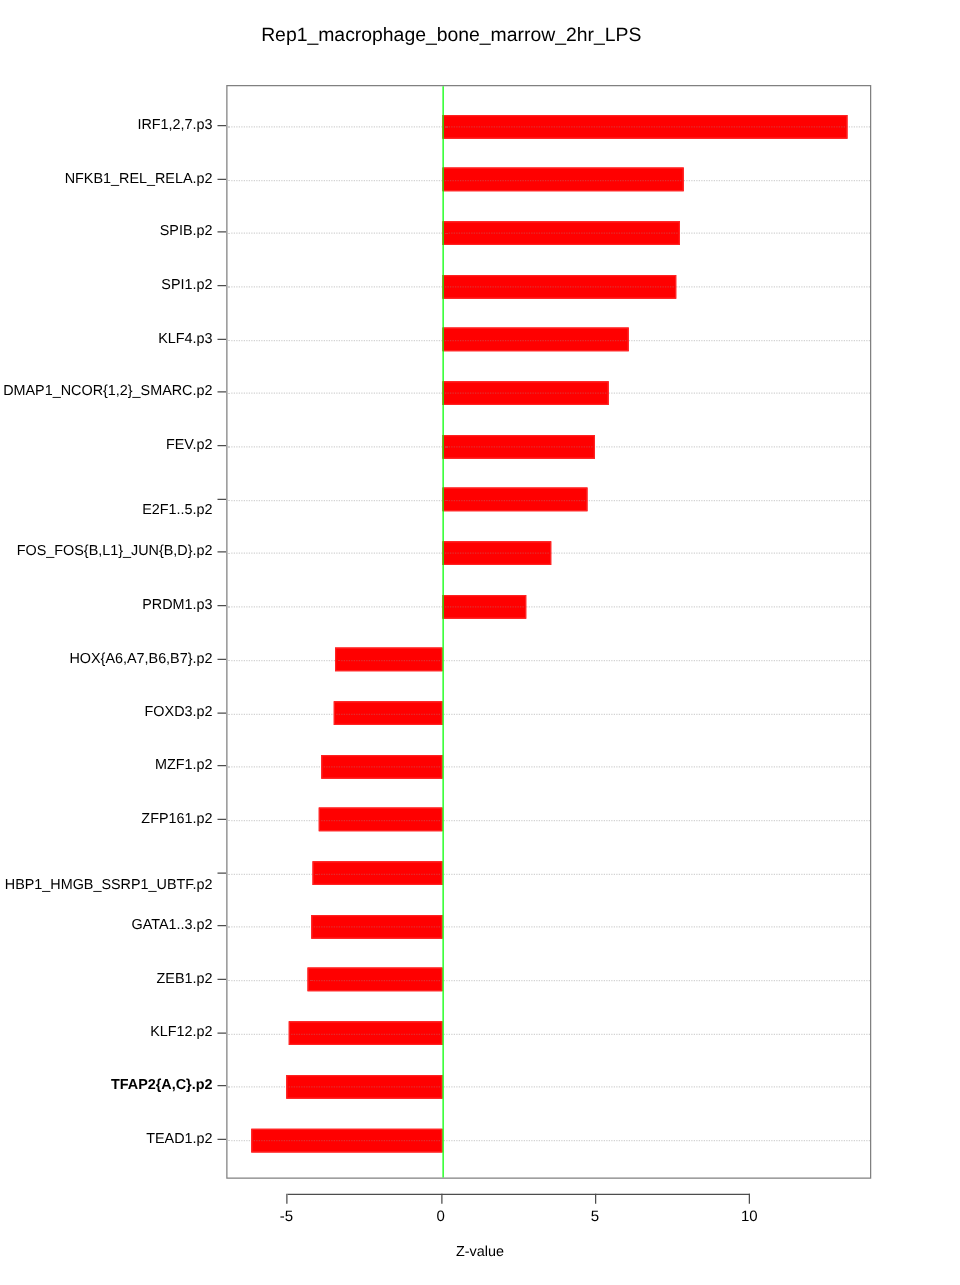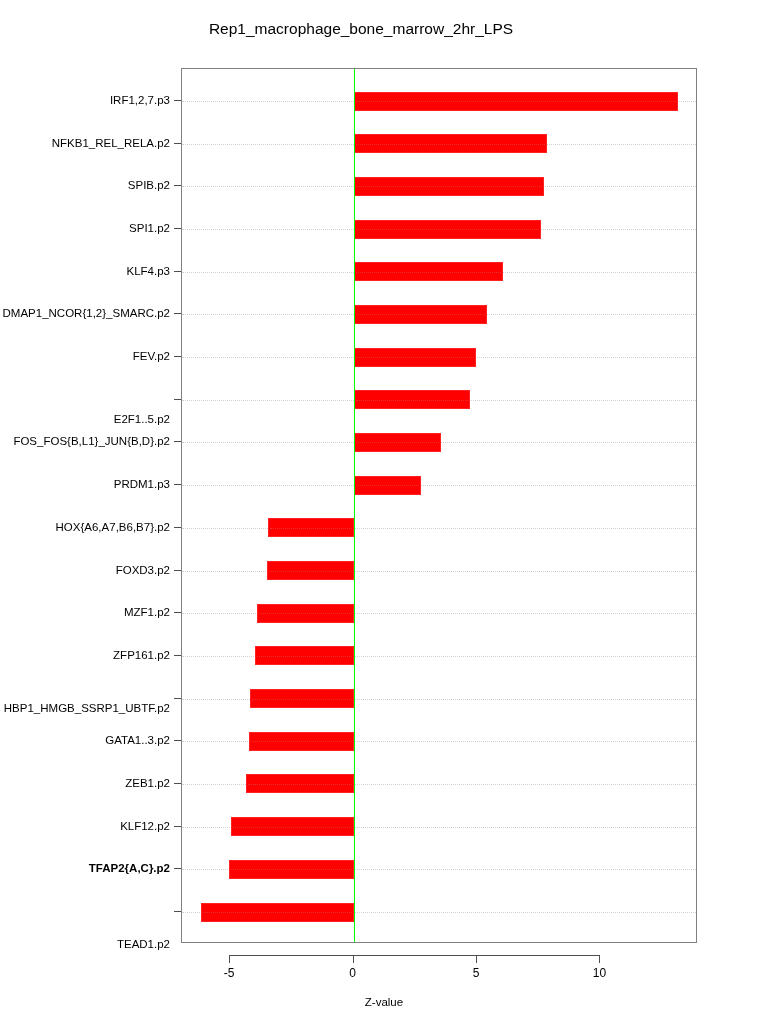--- a/index.html
+++ b/index.html
@@ -171,7 +171,7 @@
       <div class="ytick-label" style="top: 202.737px;">KLF4.p3</div>
       <div class="ytick-label" style="top: 245.421px;">DMAP1_NCOR{1,2}_SMARC.p2</div>
       <div class="ytick-label" style="top: 288.105px;">FEV.p2</div>
-      <div class="ytick-label" style="top: 351px; margin-left: 28px;">E2F1..5.p2</div>
+      <div class="ytick-label" style="top: 340px; margin-left: 28px;">E2F1..5.p2</div>
       <div class="ytick-label" style="top: 373.474px;">FOS_FOS{B,L1}_JUN{B,D}.p2</div>
       <div class="ytick-label" style="top: 416.158px;">PRDM1.p3</div>
       <div class="ytick-label" style="top: 458.842px;">HOX{A6,A7,B6,B7}.p2</div>

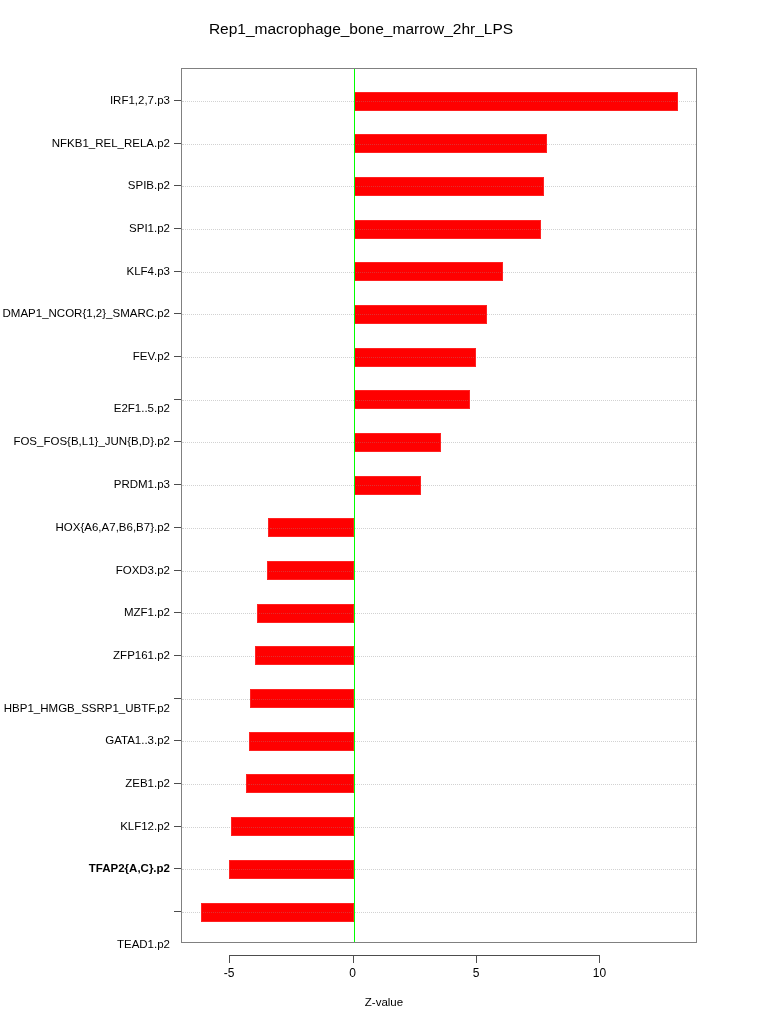--- a/index.html
+++ b/index.html
@@ -183,7 +183,7 @@
       <div class="ytick-label" style="top: 714.947px;">ZEB1.p2</div>
       <div class="ytick-label" style="top: 757.632px; margin-left: 36px;">KLF12.p2</div>
       <div class="ytick-label" style="top: 800.316px; font-weight: bold;">TFAP2{A,C}.p2</div>
-      <div class="ytick-label" style="top: 876px;">TEAD1.p2</div>
+      <div class="ytick-label" style="top: 843px;">TEAD1.p2</div>
     </div>
   <div id="y-ticks">
       <div class="ytick-mark" style="top: 32px;"></div>

